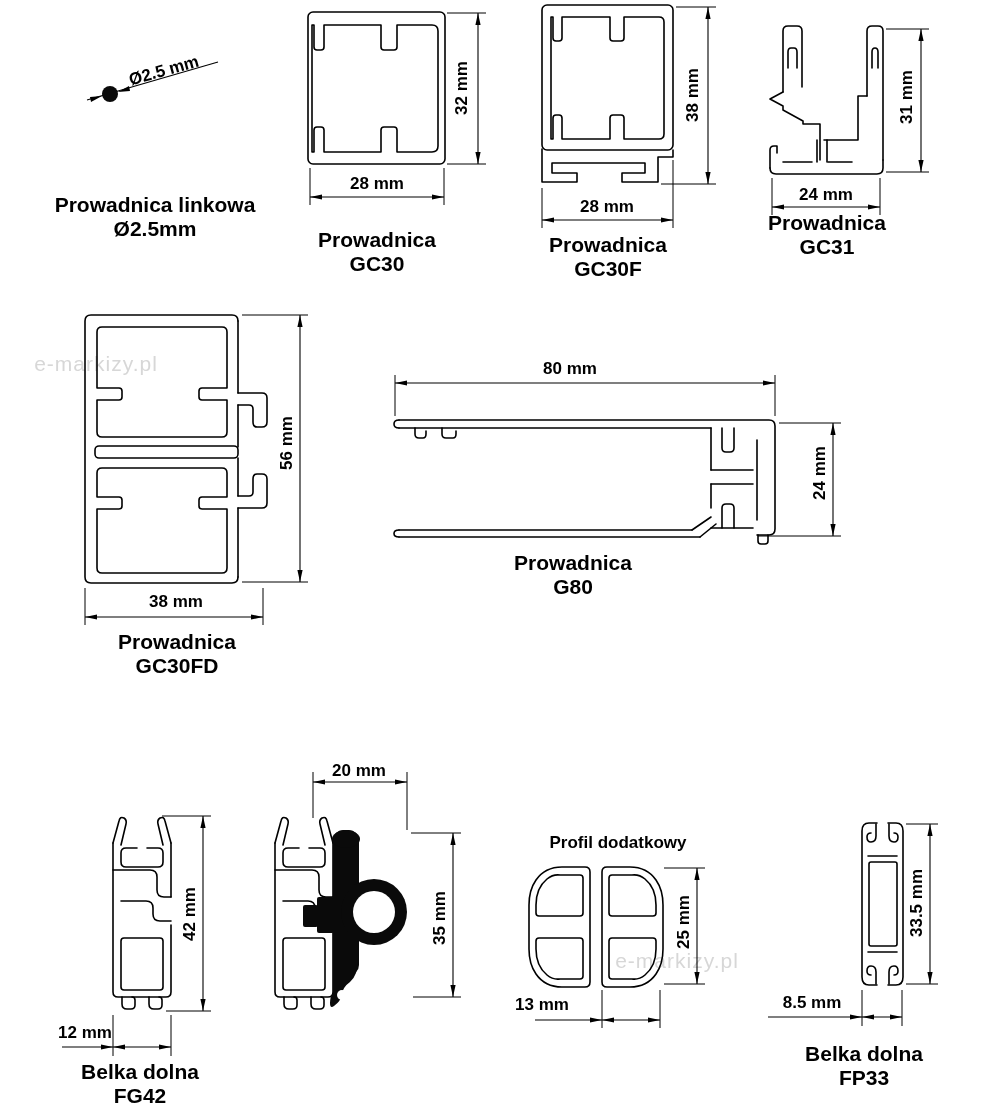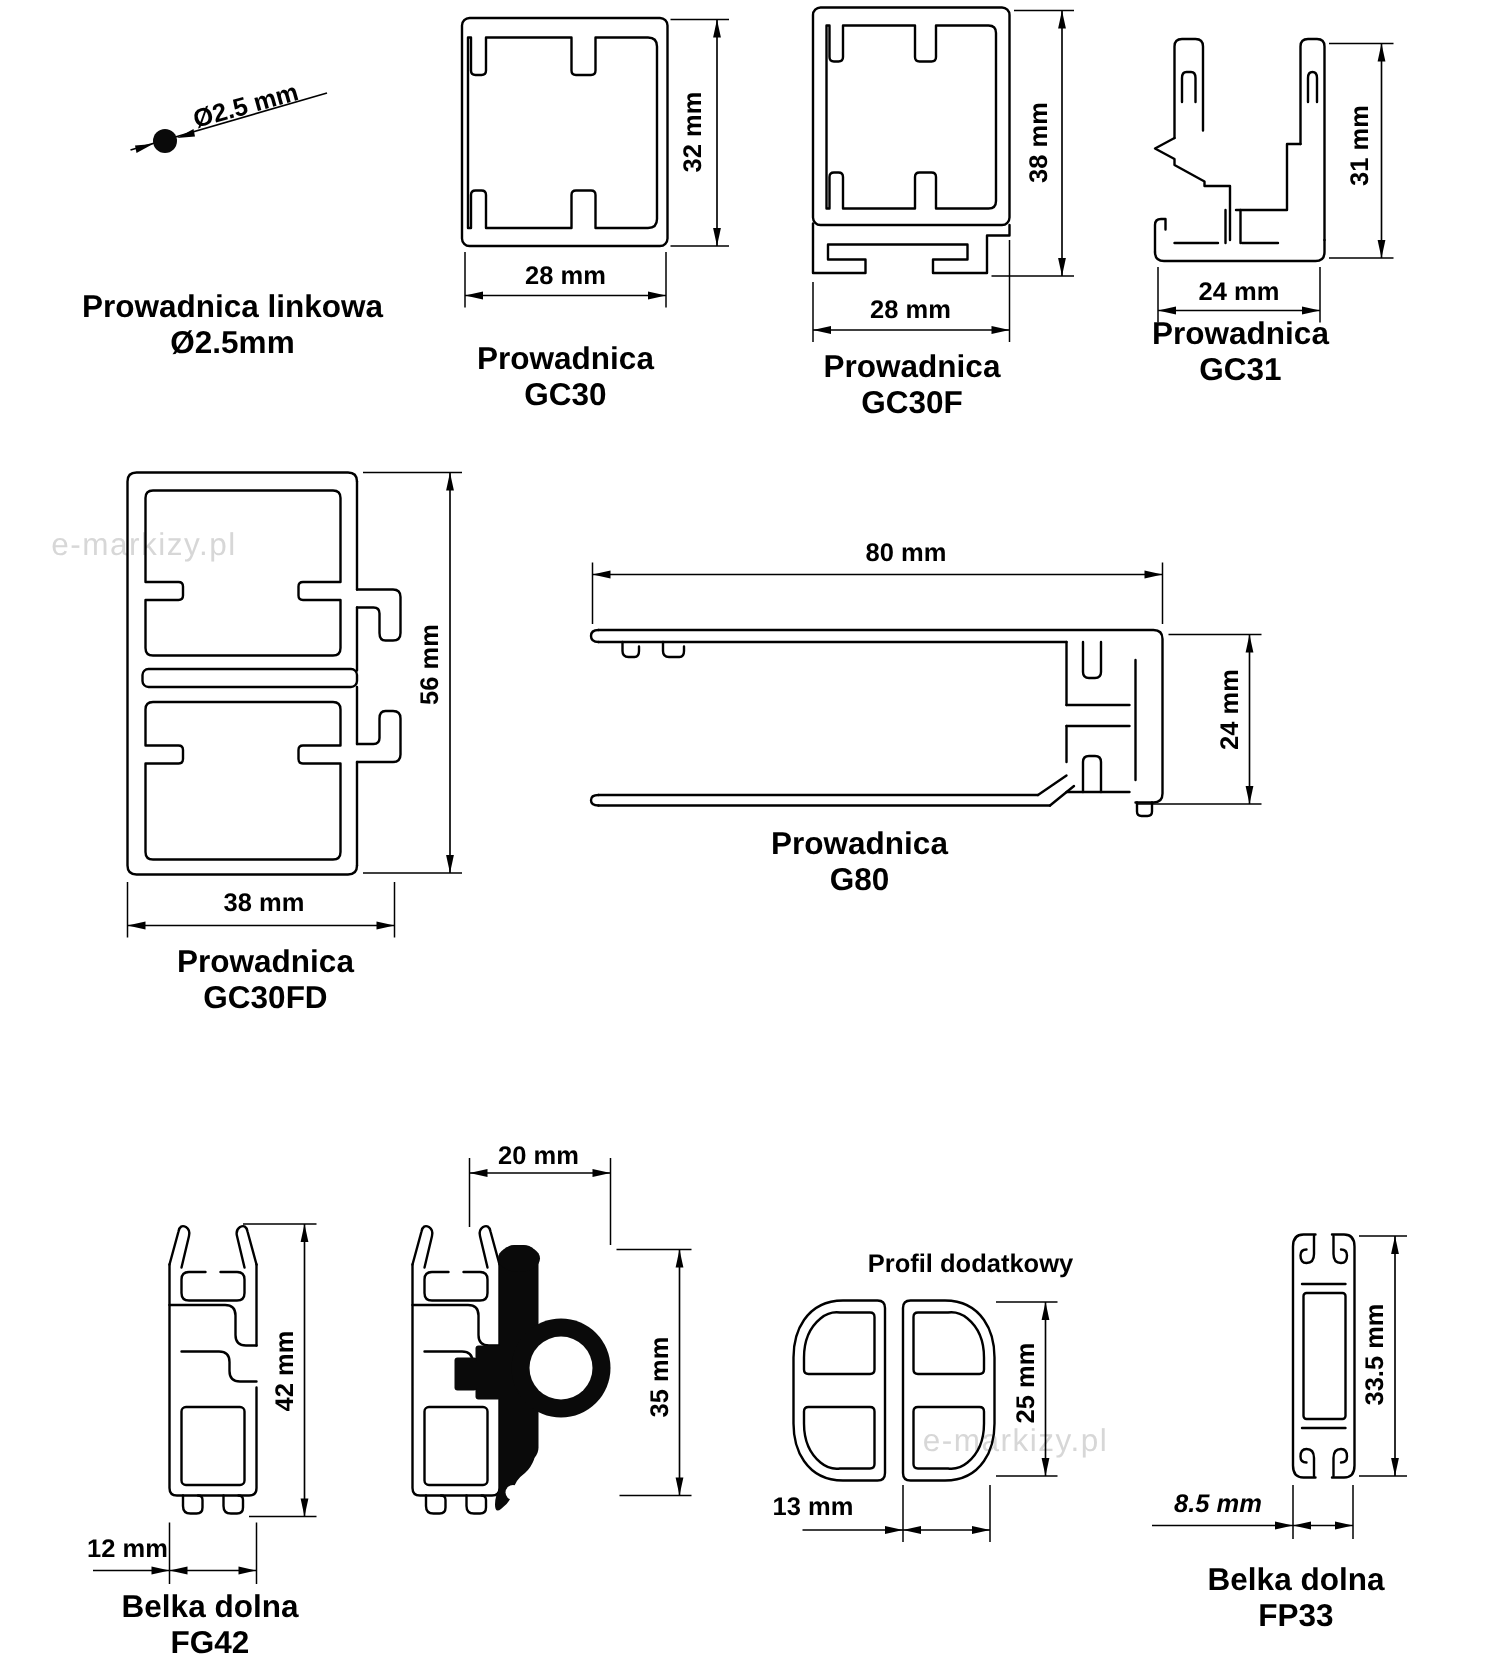--- a/index.html
+++ b/index.html
@@ -271,7 +271,7 @@
     <span>GC30FD</span>
   </div>
 
-  <div class="lbl" style="left:604px;top:369px;">80 mm</div>
+  <div class="lbl" style="left:570px;top:369px;">80 mm</div>
   <div class="lbl v" style="left:820px;top:473px;">24 mm</div>
   <div class="cap" style="left:573px;top:551px;">
     <span>Prowadnica</span>

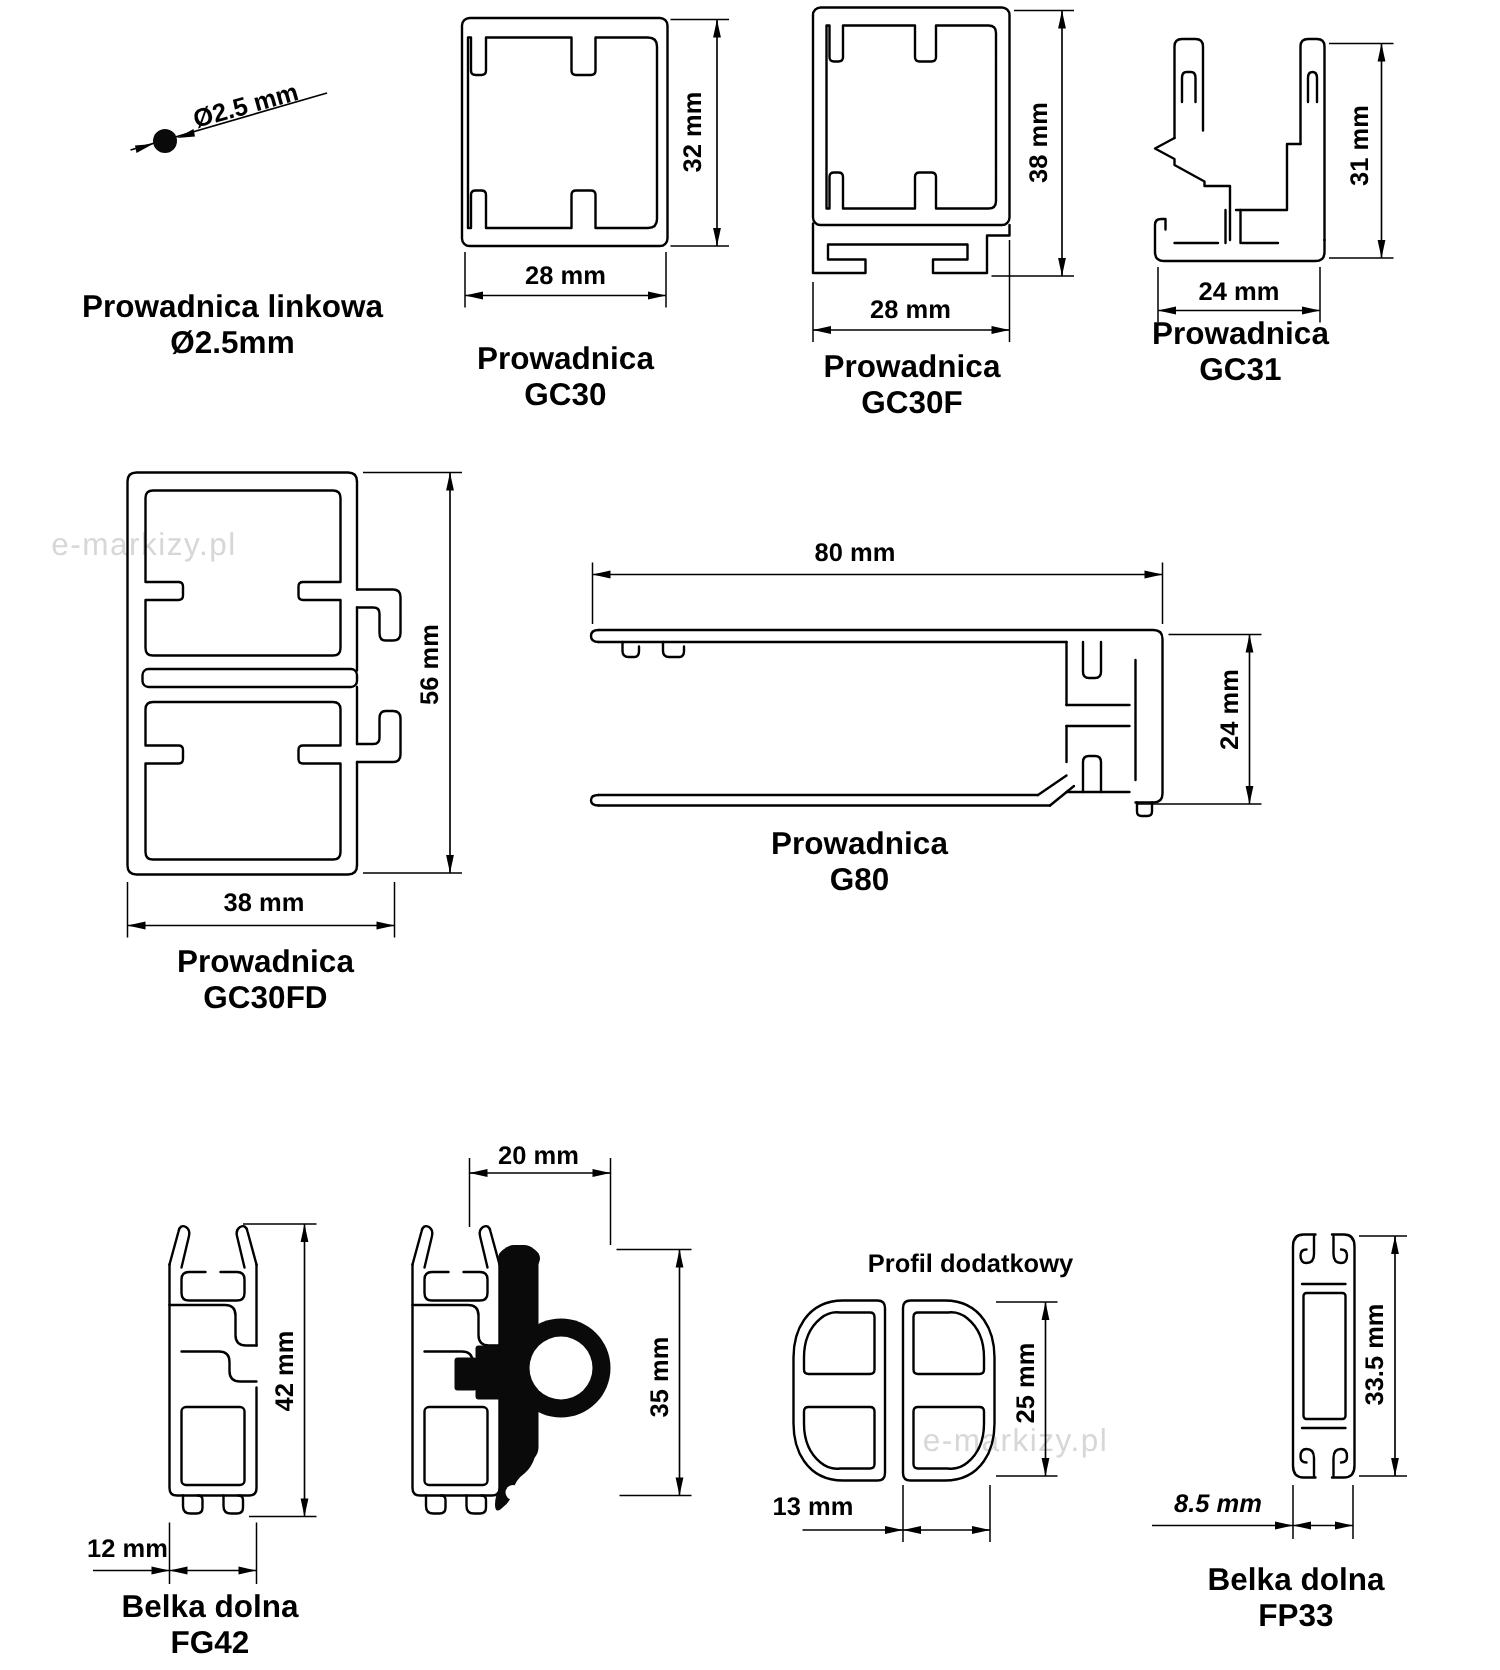--- a/index.html
+++ b/index.html
@@ -288,7 +288,7 @@
   <div class="lbl" style="left:359px;top:771px;">20 mm</div>
   <div class="lbl v" style="left:440px;top:918px;">35 mm</div>
 
-  <div class="lbl" style="left:618px;top:843px;margin-left:29px;">Profil dodatkowy</div>
+  <div class="lbl" style="left:618px;top:843px;">Profil dodatkowy</div>
   <div class="lbl v" style="left:684px;top:922px;">25 mm</div>
   <div class="lbl" style="left:542px;top:1005px;">13 mm</div>
 

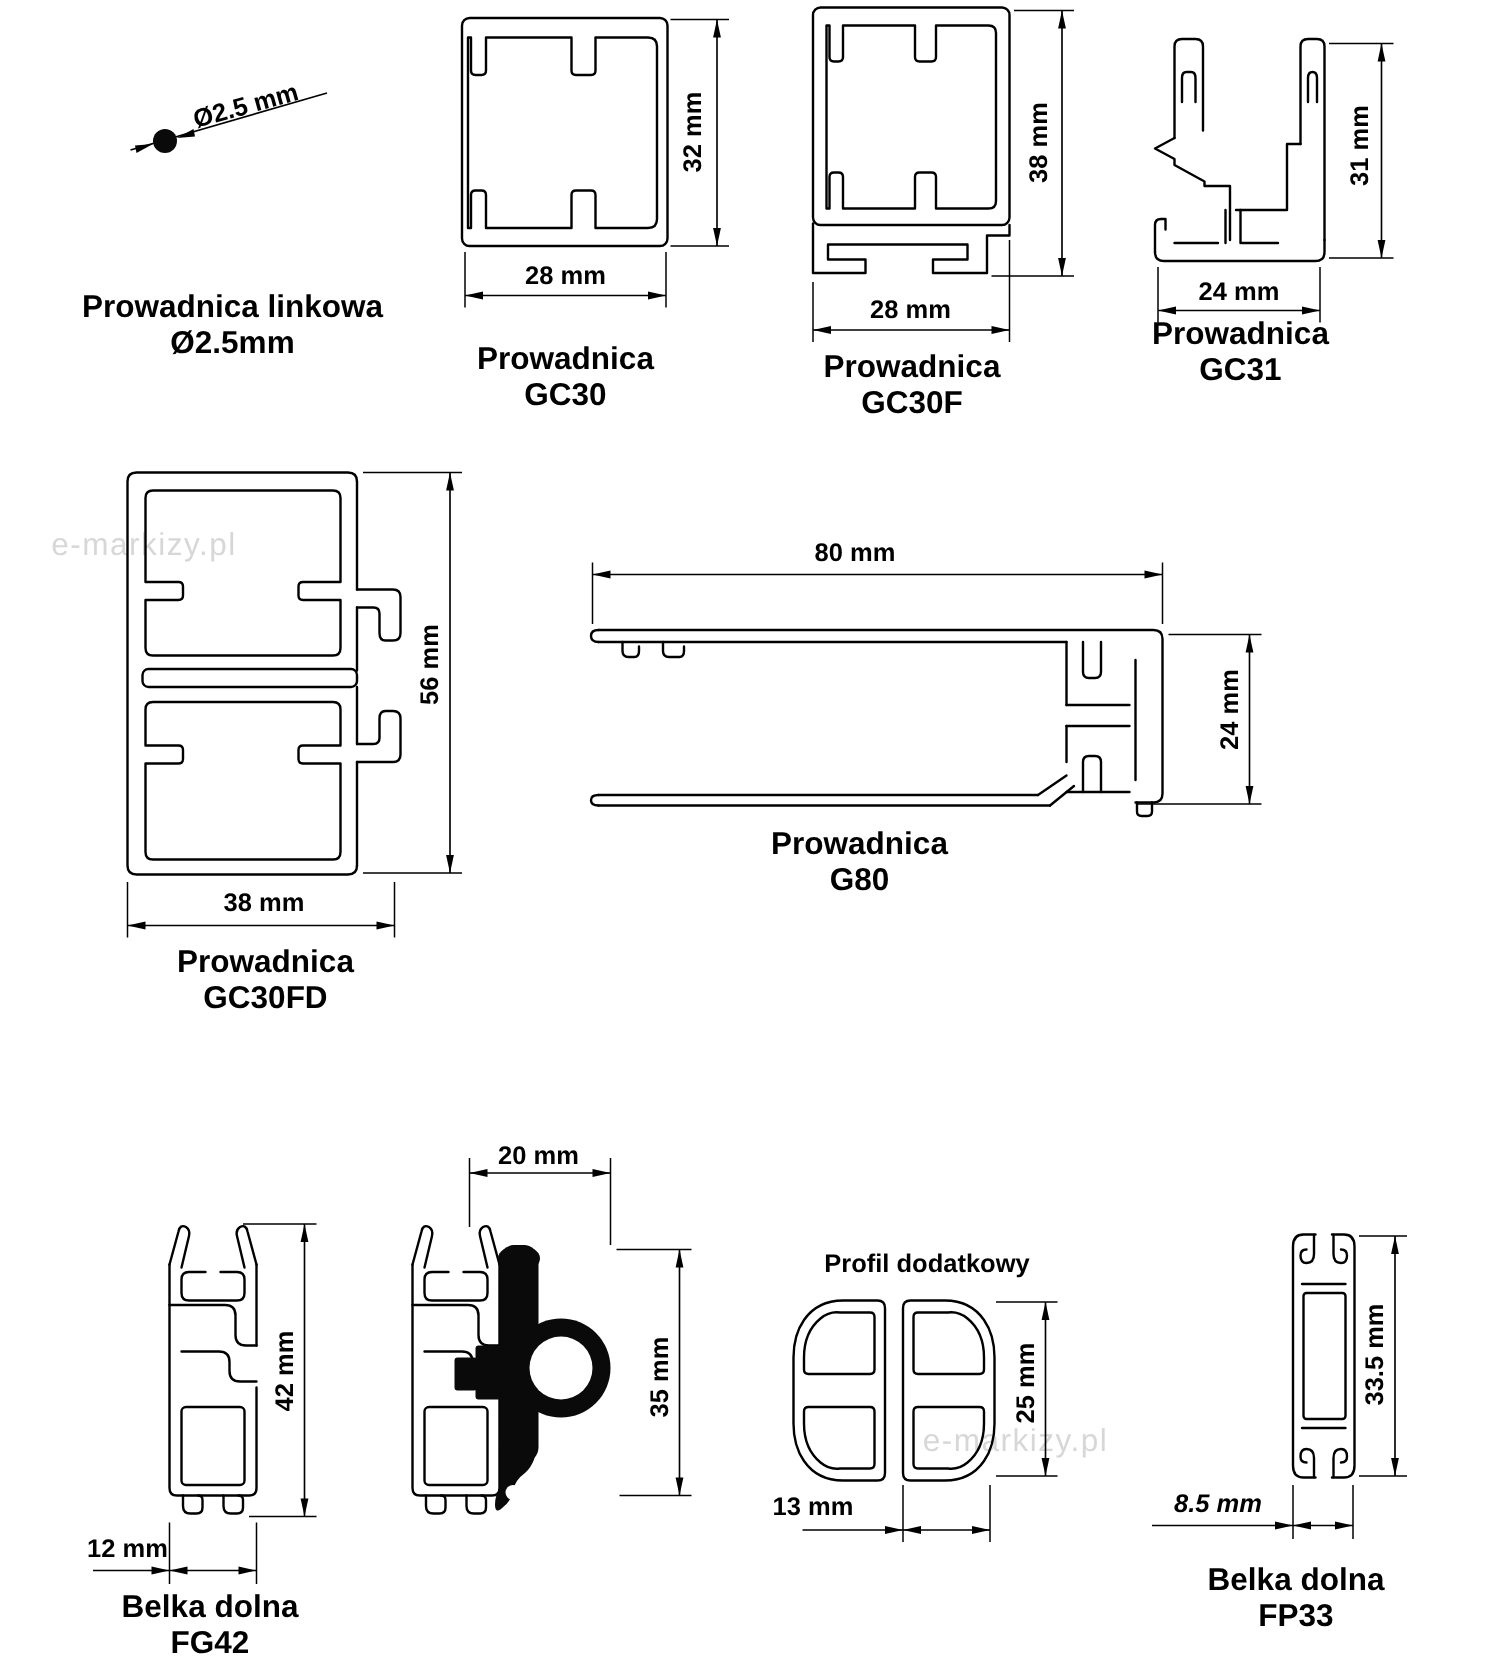--- a/index.html
+++ b/index.html
@@ -293,7 +293,7 @@
   <div class="lbl" style="left:542px;top:1005px;">13 mm</div>
 
   <div class="lbl v" style="left:917px;top:903px;">33.5 mm</div>
-  <div class="lbl" style="left:812px;top:1003px;font-style:italic;">8.5 mm</div>
+  <div class="lbl" style="left:812px;top:1003px;">8.5 mm</div>
   <div class="cap" style="left:864px;top:1042px;">
     <span>Belka dolna</span>
     <span>FP33</span>

